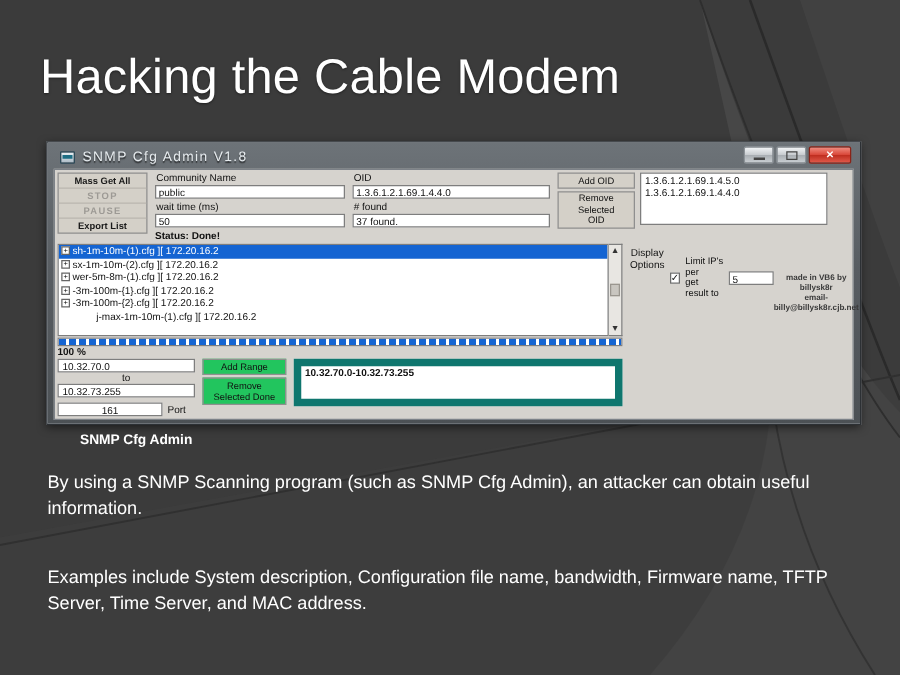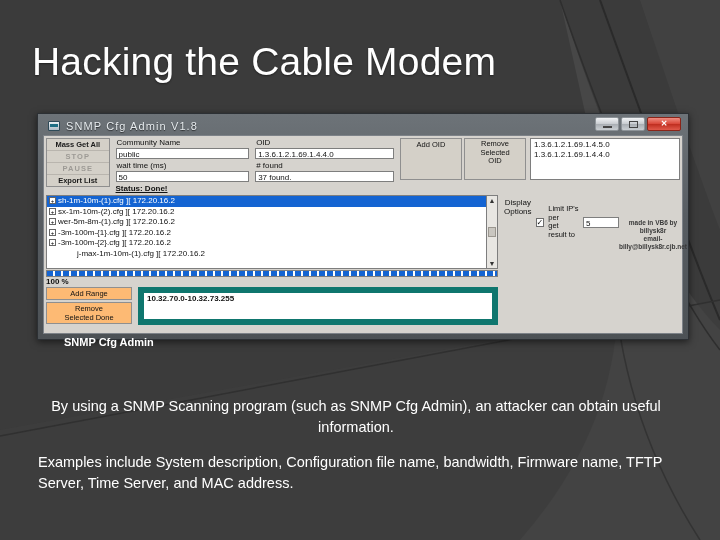--- a/index.html
+++ b/index.html
@@ -264,7 +264,7 @@
         </div>
 
         <div class="oid-row">
-          <div style="display:flex;flex-direction:row;gap:2px;">
+          <div style="display:flex;flex-direction:column;gap:2px;">
             <div class="oid-btns">Add OID</div>
             <div class="oid-btns">
               <div>Remove</div>

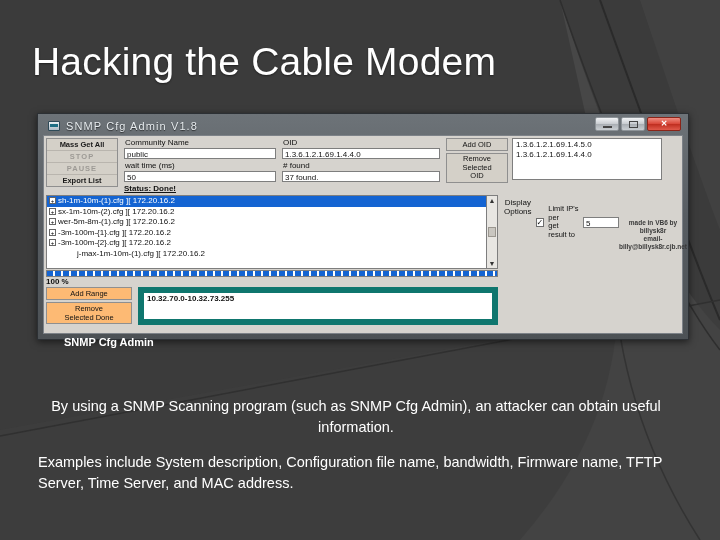--- a/index.html
+++ b/index.html
@@ -101,7 +101,7 @@
     font-size:8px; padding:0 2px; line-height:11px; margin-bottom:2px;
     color:#111; overflow:hidden; white-space:nowrap;
   }
-  .status-line { font-size:8px; margin-top:1px; font-weight:bold;text-decoration:underline; }
+  .status-line { font-size:8px; margin-top:1px; font-weight:bold; }
 
   .oid-col { width:158px; }
   .oid-btns {

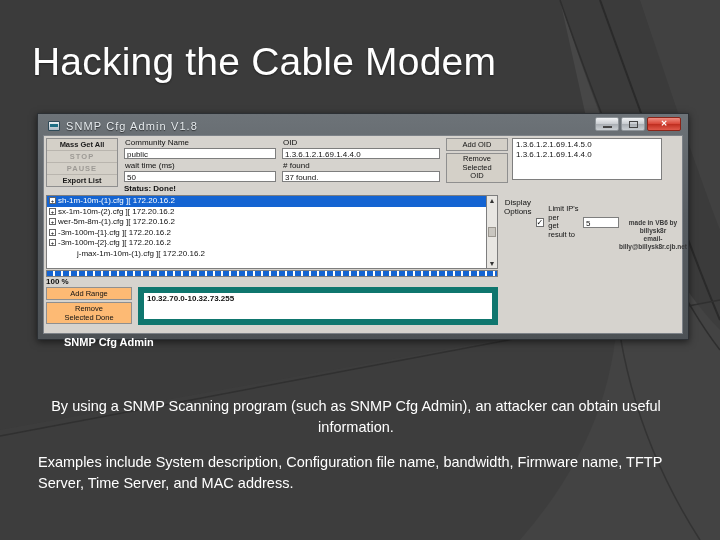--- a/index.html
+++ b/index.html
@@ -304,6 +304,15 @@
           <div class="pct">100 %</div>
 
           <div class="bottom">
+            <div class="range-col">
+              <div class="range-fld">10.32.70.0</div>
+              <div class="to-lbl">to</div>
+              <div class="range-fld">10.32.73.255</div>
+              <div class="port-row">
+                <span class="port-fld">161</span>
+                <span>Port</span>
+              </div>
+            </div>
 
             <div style="display:flex;flex-direction:column;gap:2px;">
               <div class="range-btns">Add Range</div>

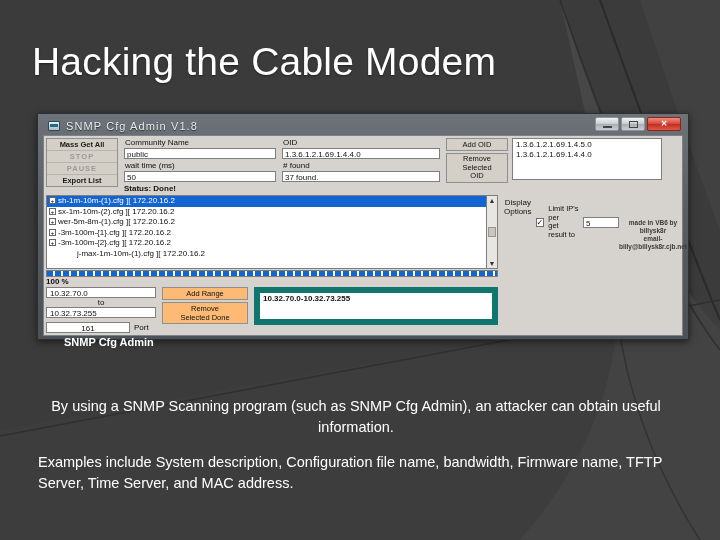--- a/index.html
+++ b/index.html
@@ -161,7 +161,7 @@
     font-size:8px; line-height:11px; text-align:center; color:#111;
   }
   .range-btns {
-    width:86px; border:1px solid #8f8f8f; background:#fdba74;
+    width:67px; border:1px solid #8f8f8f; background:#22c55e;
     text-align:center; font-size:7.5px; padding:1px 0; color:#111;
   }
   .range-btns div { line-height:9px; }

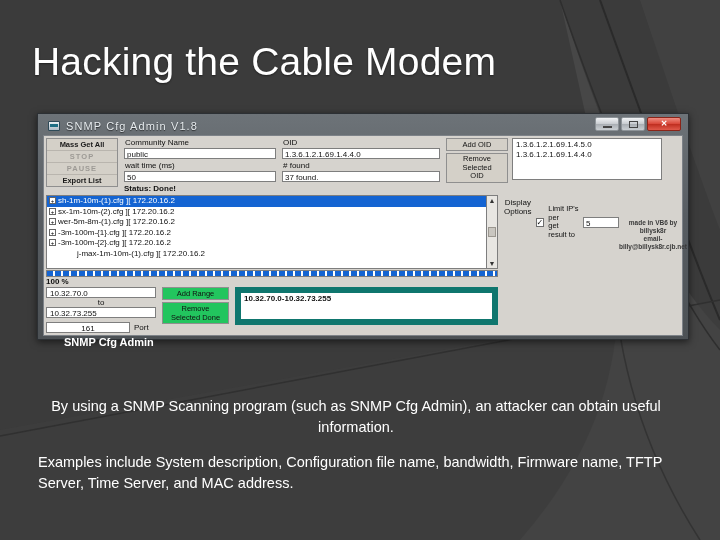--- a/index.html
+++ b/index.html
@@ -190,7 +190,7 @@
 
   
   #figure-caption {
-    position:absolute; left:64px; top:336px;
+    position:absolute; left:64px; top:346px;
     font-size:11px; font-weight:bold; color:#ffffff;
   }
   .body-para {

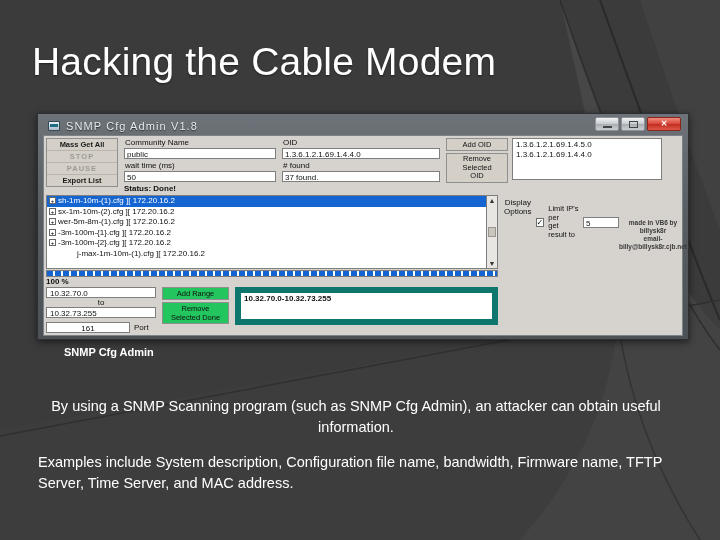--- a/index.html
+++ b/index.html
@@ -197,7 +197,7 @@
     position:absolute; left:38px; width:636px;
     font-size:14.5px; color:#ffffff; line-height:21px;
   }
-  #para-1 { top:396px;text-align:center; }
+  #para-1 { top:376px; }
   #para-2 { top:452px; }
 </style>
 </head>

